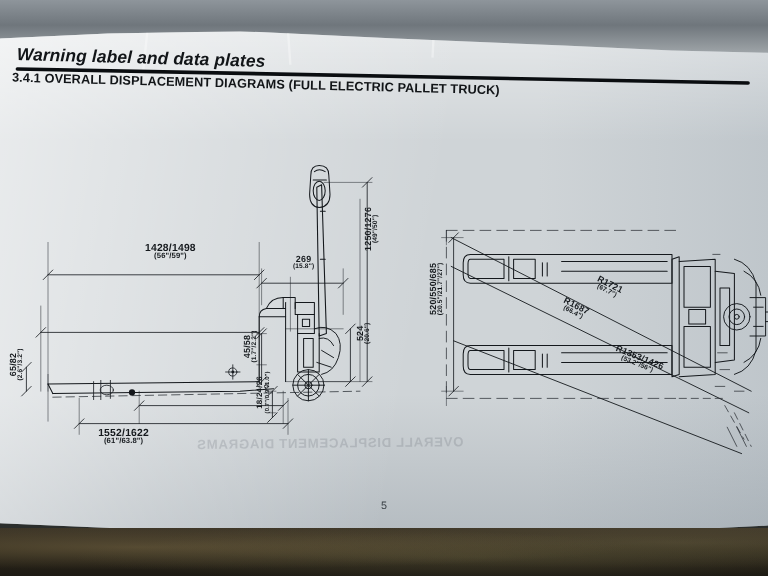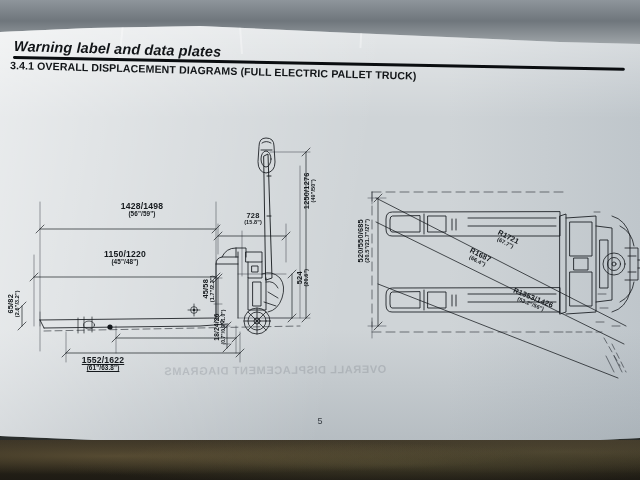--- a/index.html
+++ b/index.html
@@ -370,7 +370,7 @@
     </div>
 
     <div class="dimtxt sm" style="left:224px;top:186px;width:58px;">
-      <span class="v">728</span>
+      <span class="v">269</span>
       <span class="i">(15.8")</span>
     </div>
 

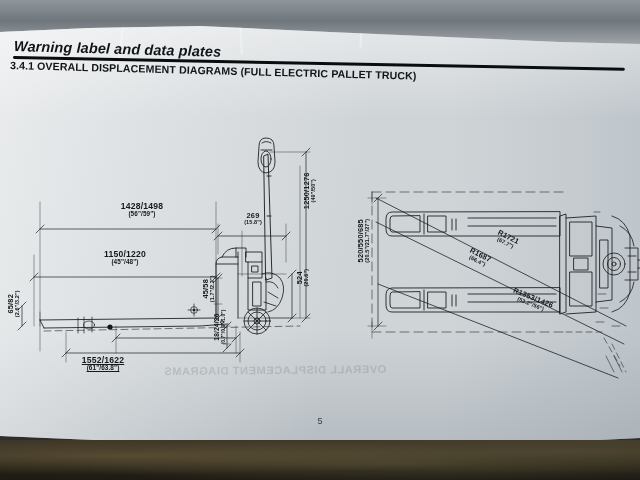--- a/index.html
+++ b/index.html
@@ -358,10 +358,6 @@
       <span class="i">(56"/59")</span>
     </div>
 
-    <div class="dimtxt" style="left:70px;top:224px;width:110px;">
-      <span class="v">1150/1220</span>
-      <span class="i">(45"/48")</span>
-    </div>
 
 
     <div class="dimtxt" style="left:43px;top:330px;width:120px;text-decoration:underline;">

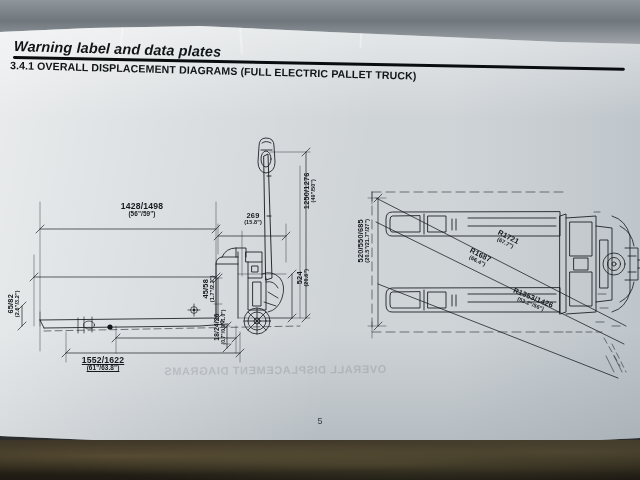--- a/index.html
+++ b/index.html
@@ -360,7 +360,7 @@
 
 
 
-    <div class="dimtxt" style="left:43px;top:330px;width:120px;text-decoration:underline;">
+    <div class="dimtxt" style="left:43px;top:330px;width:120px;">
       <span class="v">1552/1622</span>
       <span class="i">(61"/63.8")</span>
     </div>

